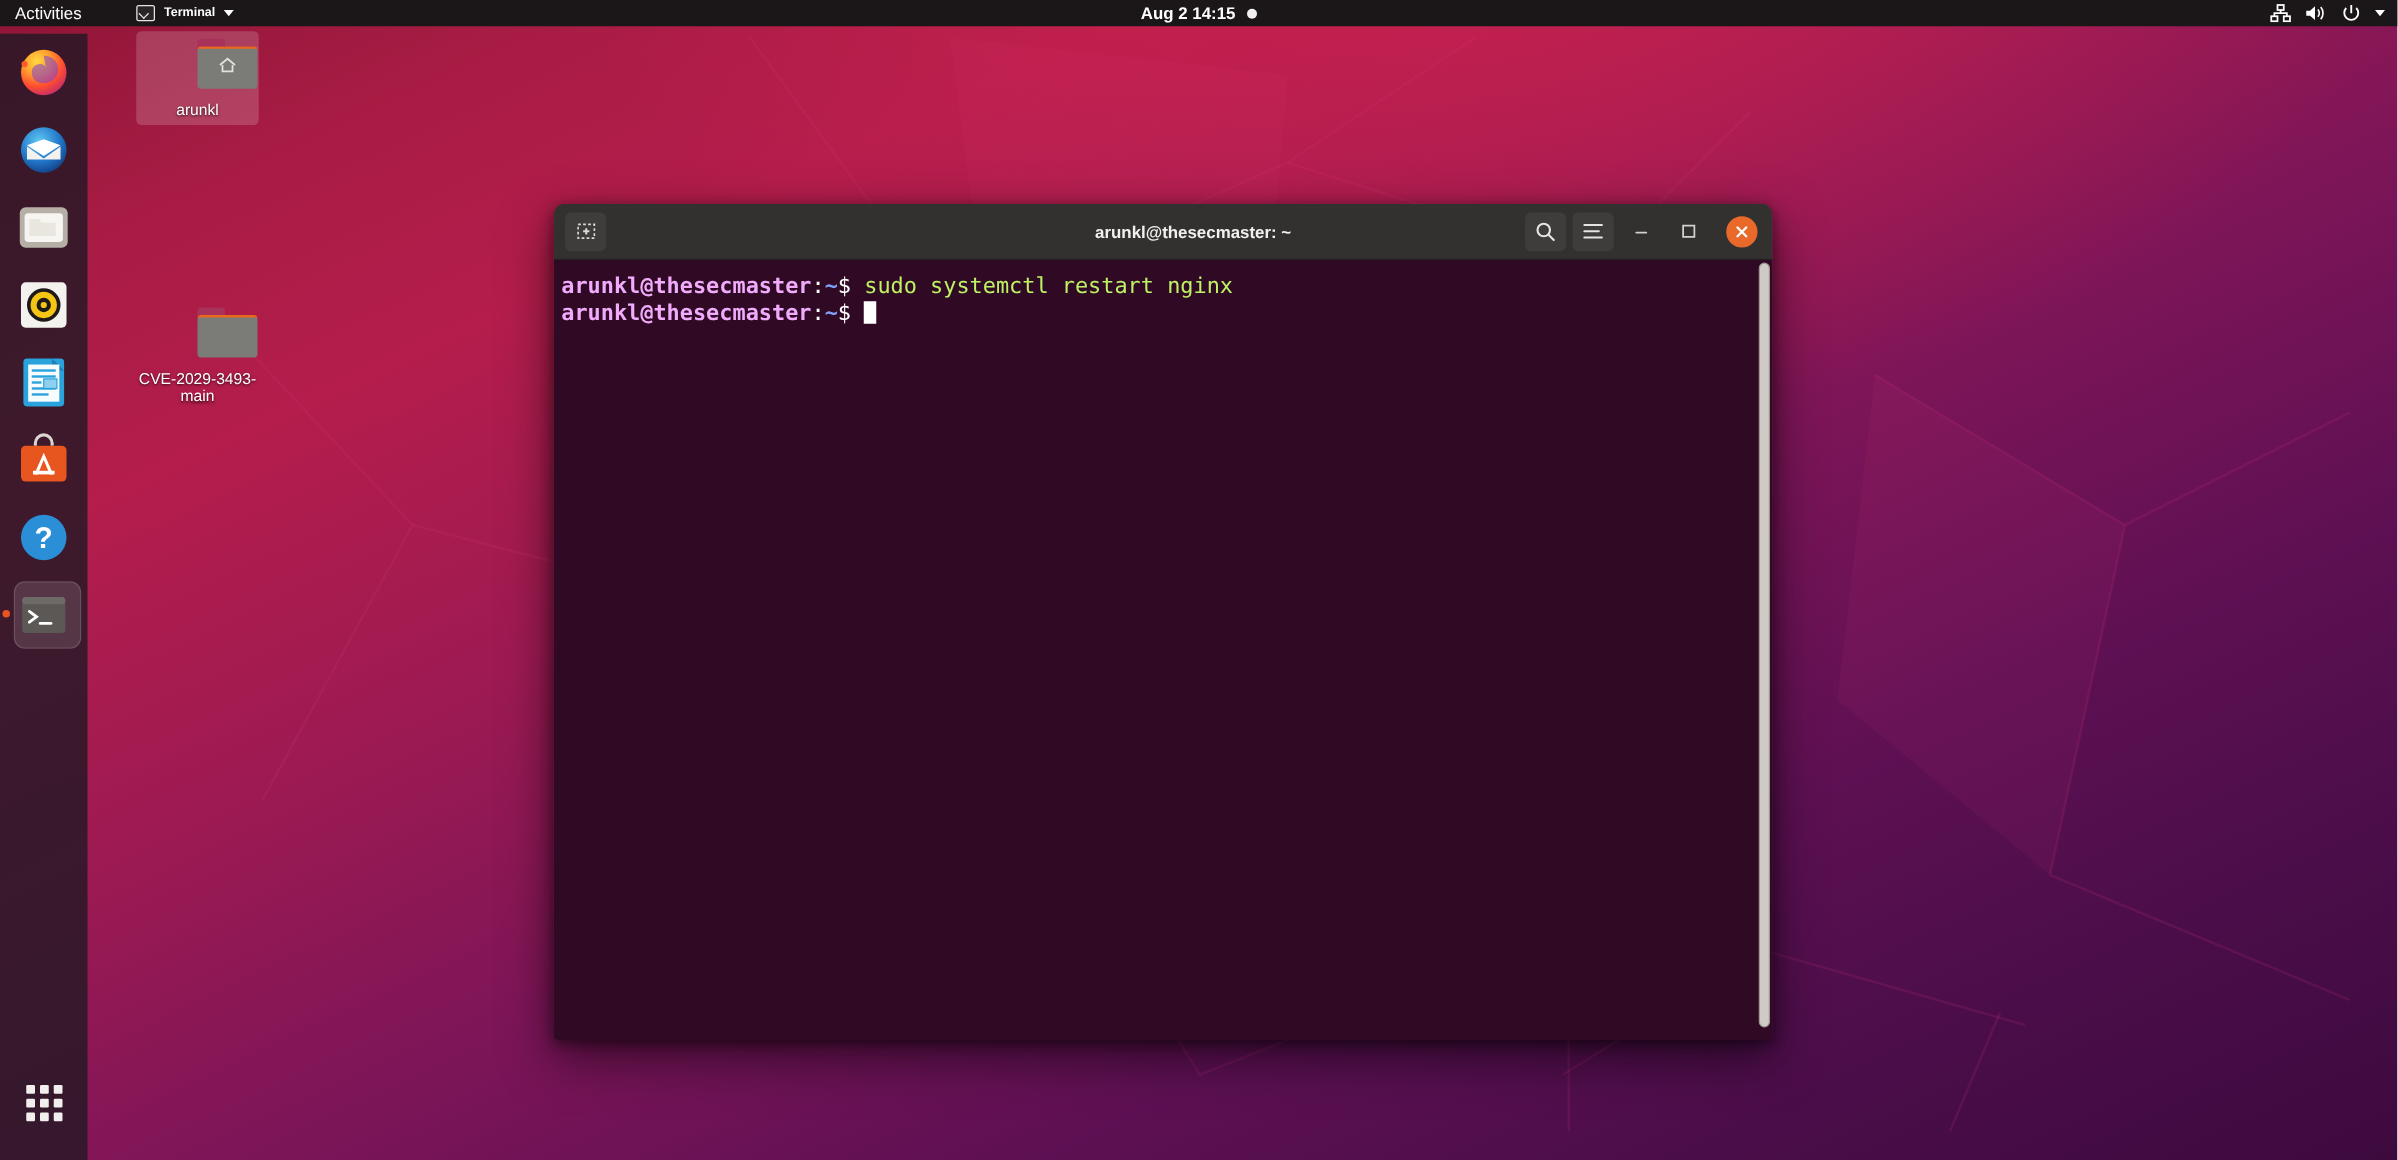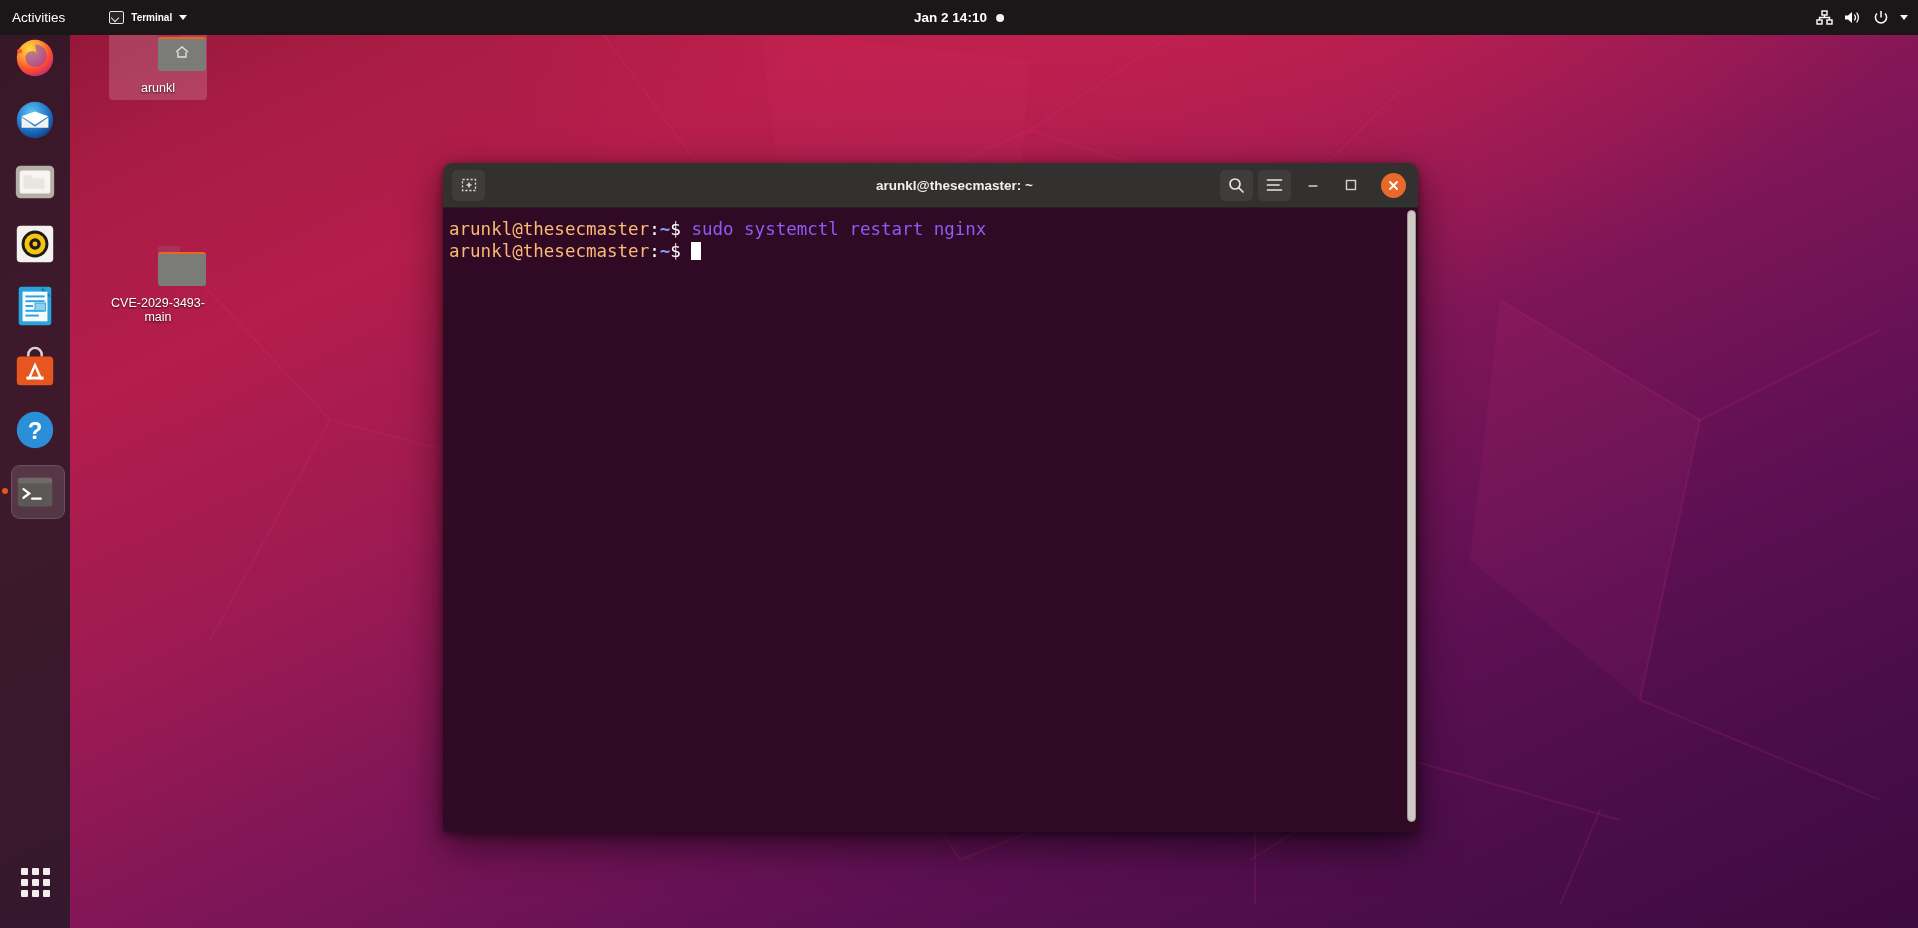--- a/index.html
+++ b/index.html
@@ -21,7 +21,7 @@
   
   #topbar {
     position: absolute; top: 0; left: 0;
-    width: 1918px; height: 35px;
+    width: 1918px; height: 21px;
     background: #1b1719;
     display: flex; align-items: center;
     color: #ffffff; font-size: 13.5px;

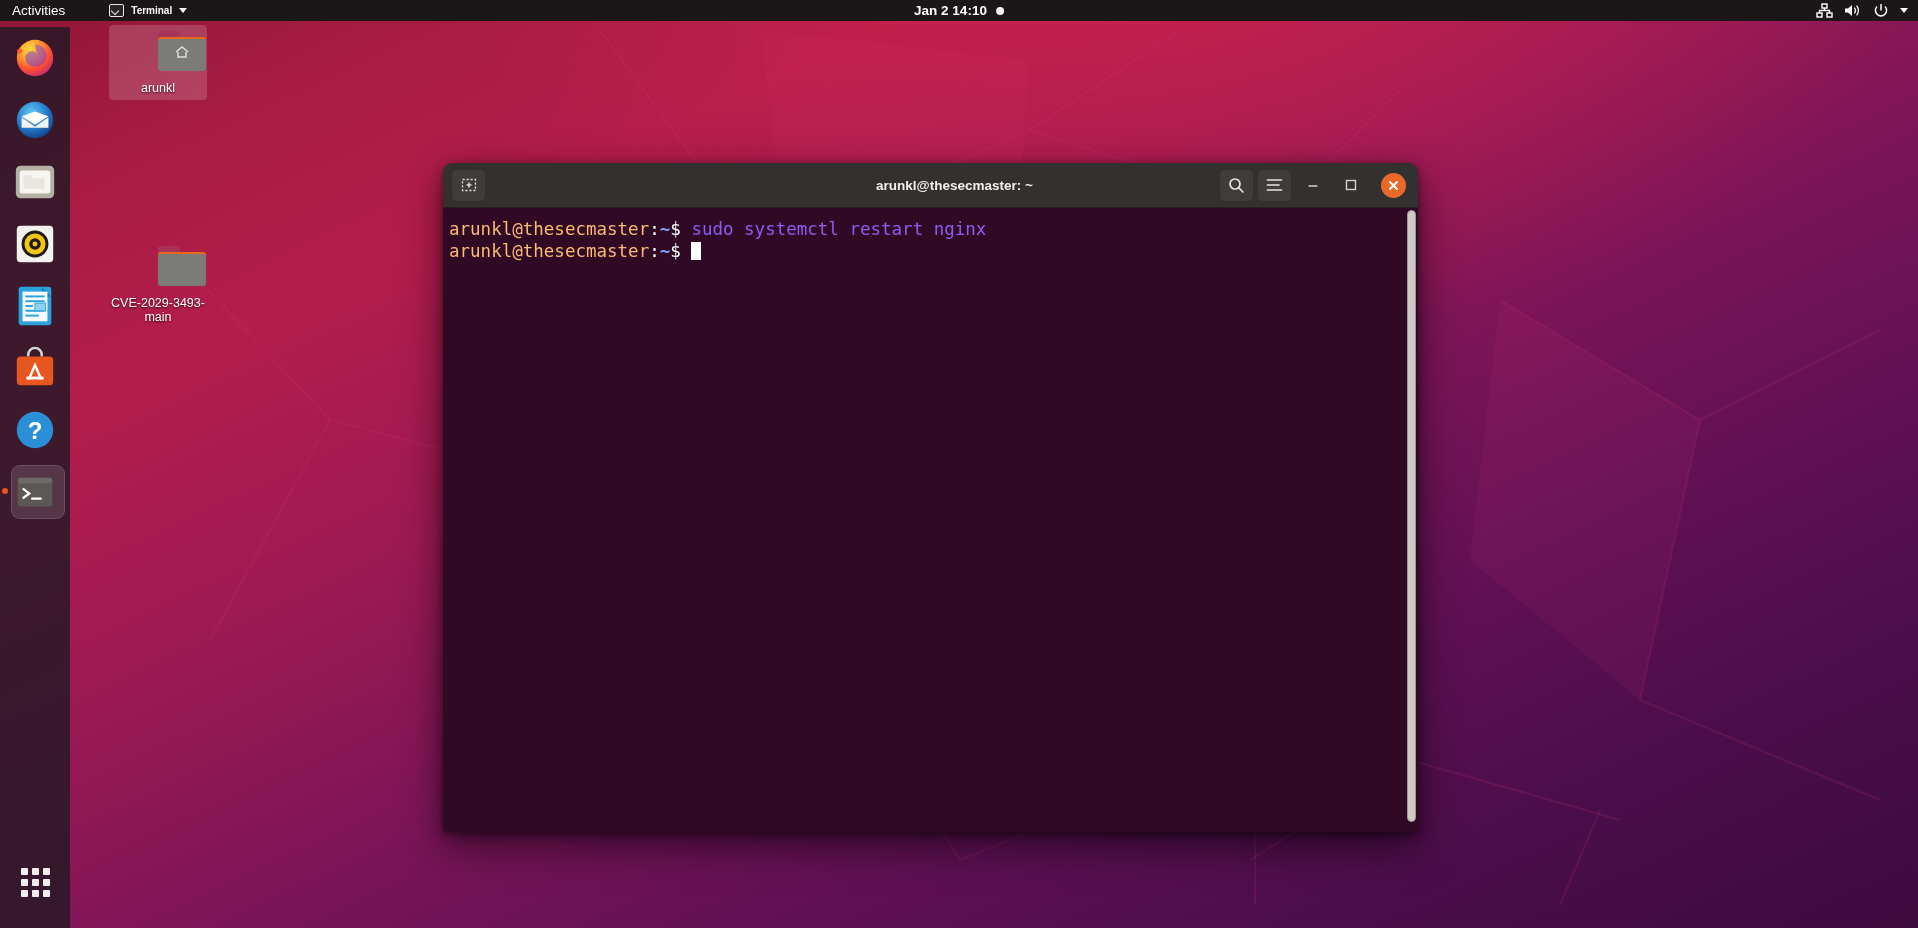--- a/index.html
+++ b/index.html
@@ -222,7 +222,7 @@
     </div>
 
     <div id="clock-area">
-      <span>Jan 2  14:10</span>
+      <span>Aug 2  14:15</span>
       <span id="notification-dot"></span>
     </div>
 

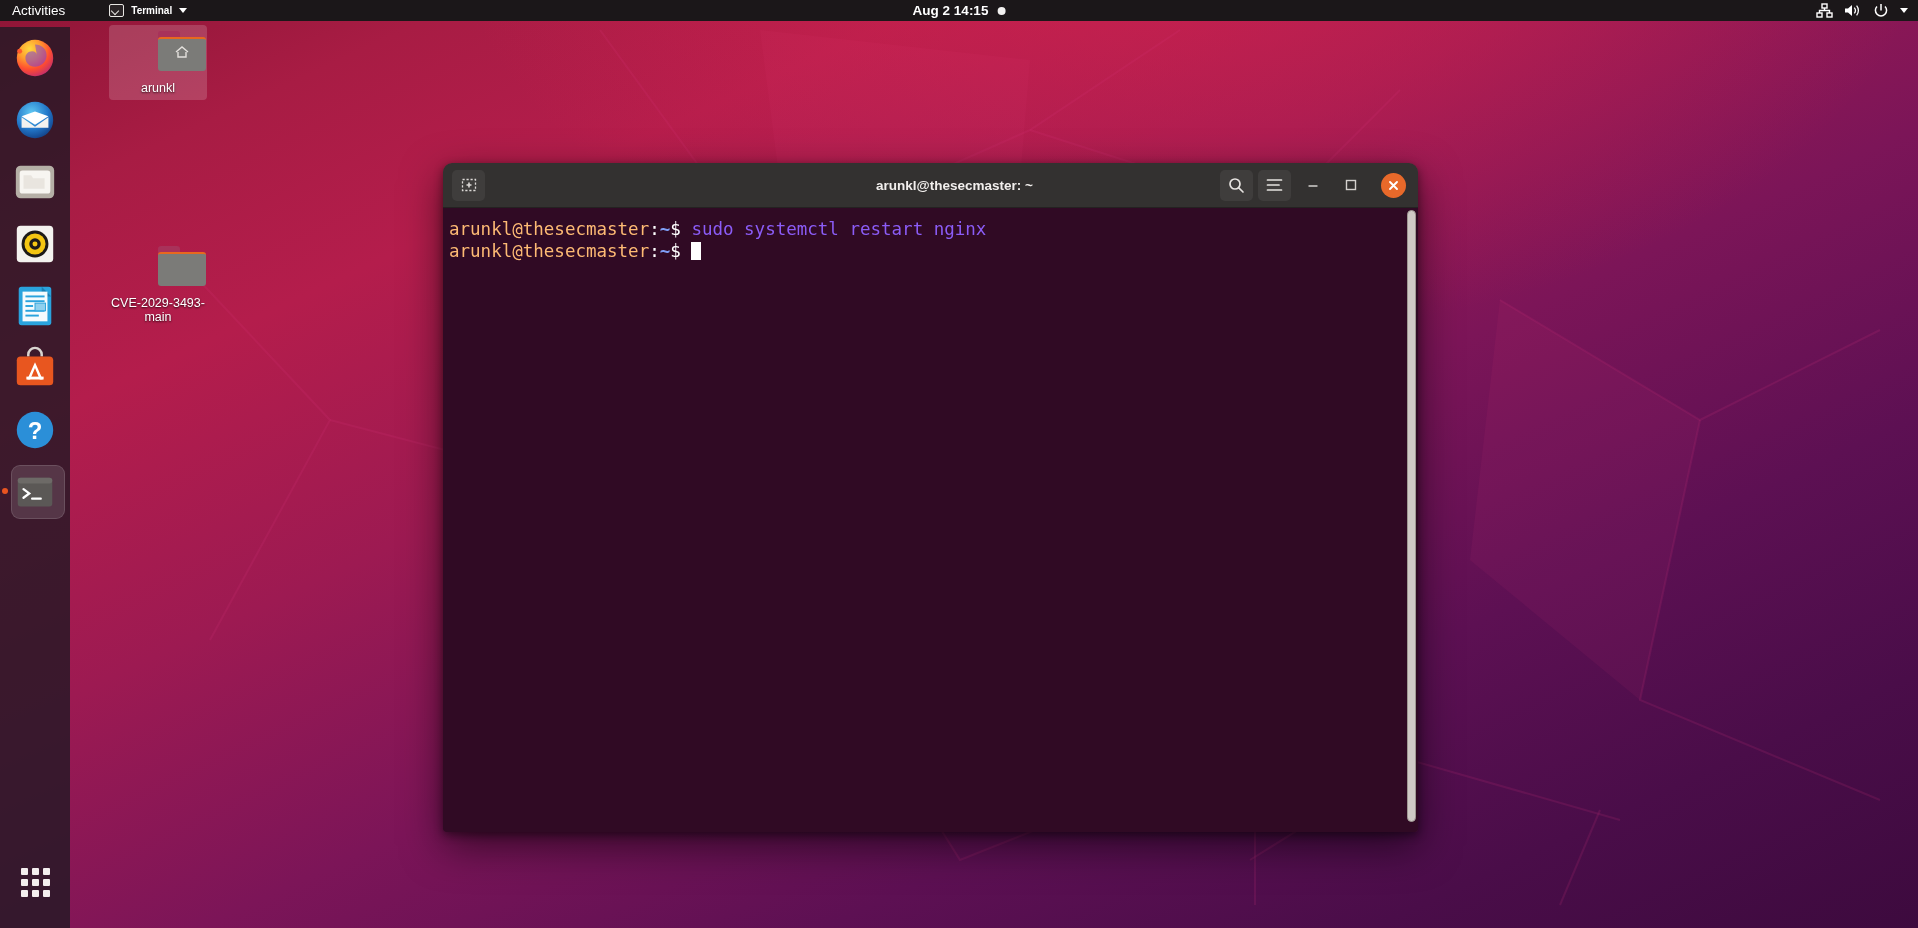--- a/index.html
+++ b/index.html
@@ -166,7 +166,7 @@
     overflow: hidden;
   }
   .t-line { white-space: pre; }
-  .c-user { color: #fdba74; font-weight: normal; }
+  .c-user { color: #f0abfc; font-weight: bold; }
   .c-punct { color: #ffffff; }
   .c-path { color: #7f9ff7; font-weight: bold; }
   .c-cmd { color: #8b5cf6; }

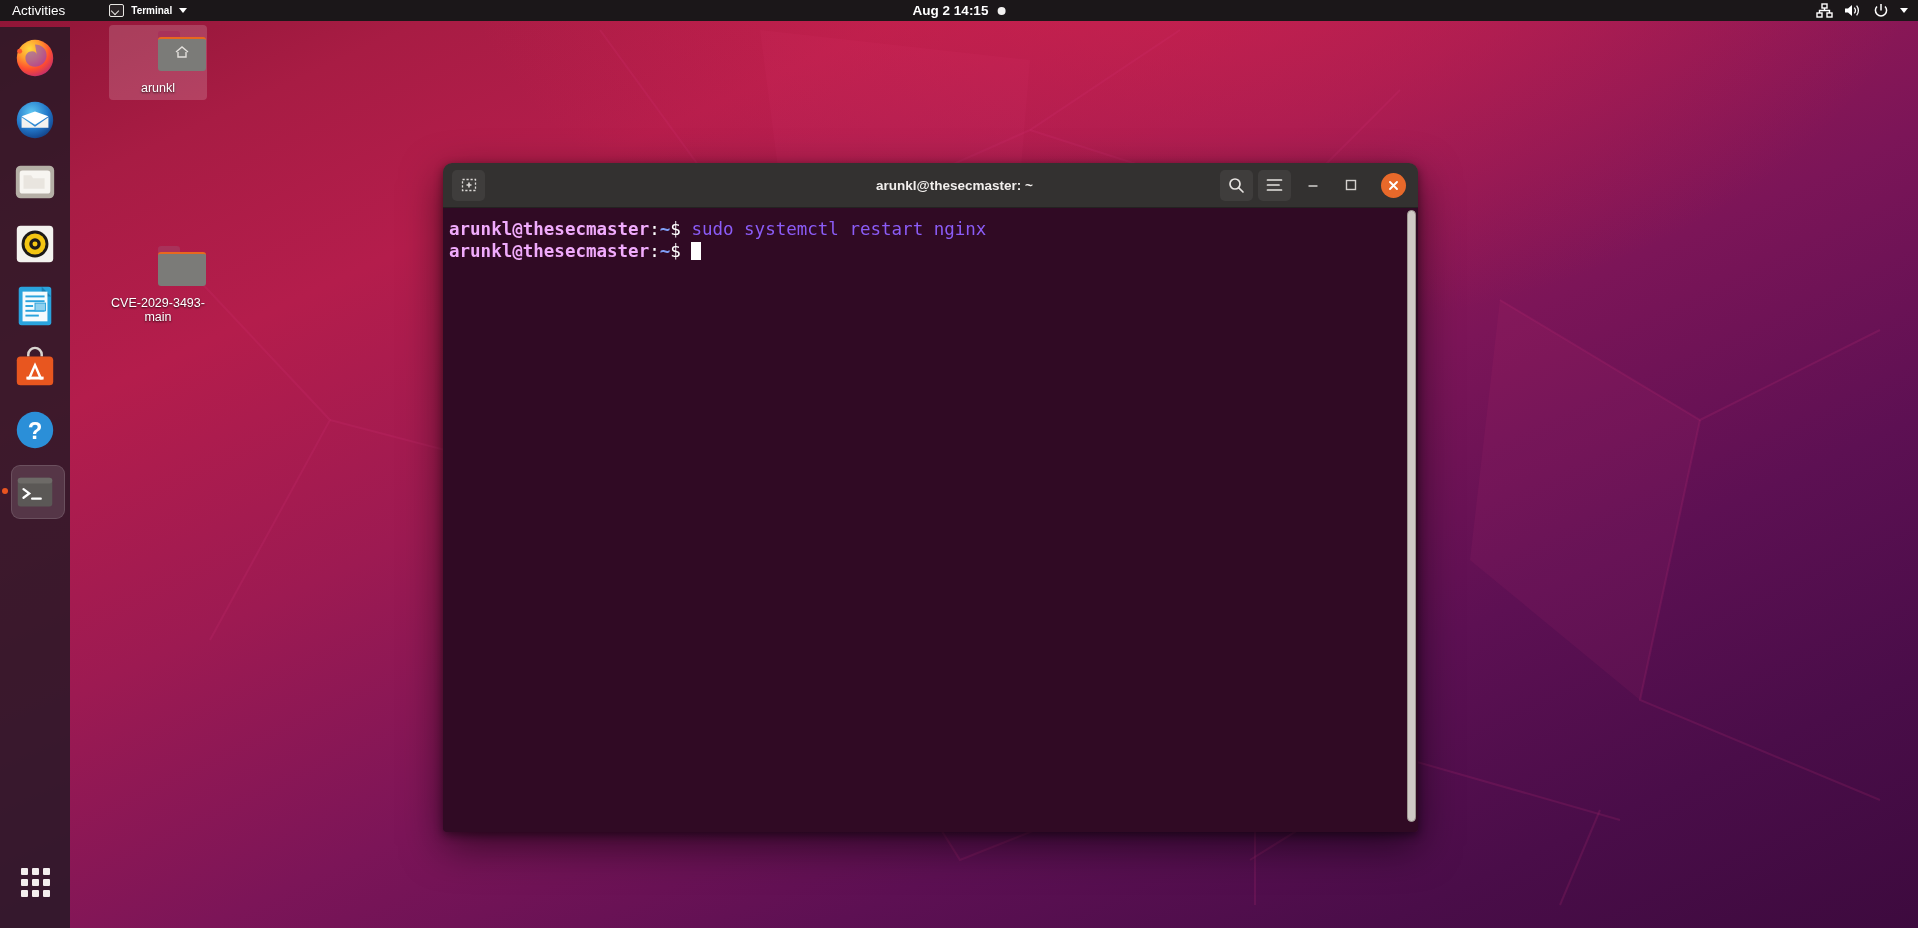--- a/index.html
+++ b/index.html
@@ -169,7 +169,7 @@
   .c-user { color: #f0abfc; font-weight: bold; }
   .c-punct { color: #ffffff; }
   .c-path { color: #7f9ff7; font-weight: bold; }
-  .c-cmd { color: #8b5cf6; }
+  .c-cmd { color: #bef264; }
   .cursor {
     display: inline-block; width: 10px; height: 18px;
     background: #ffffff; vertical-align: -3px;

